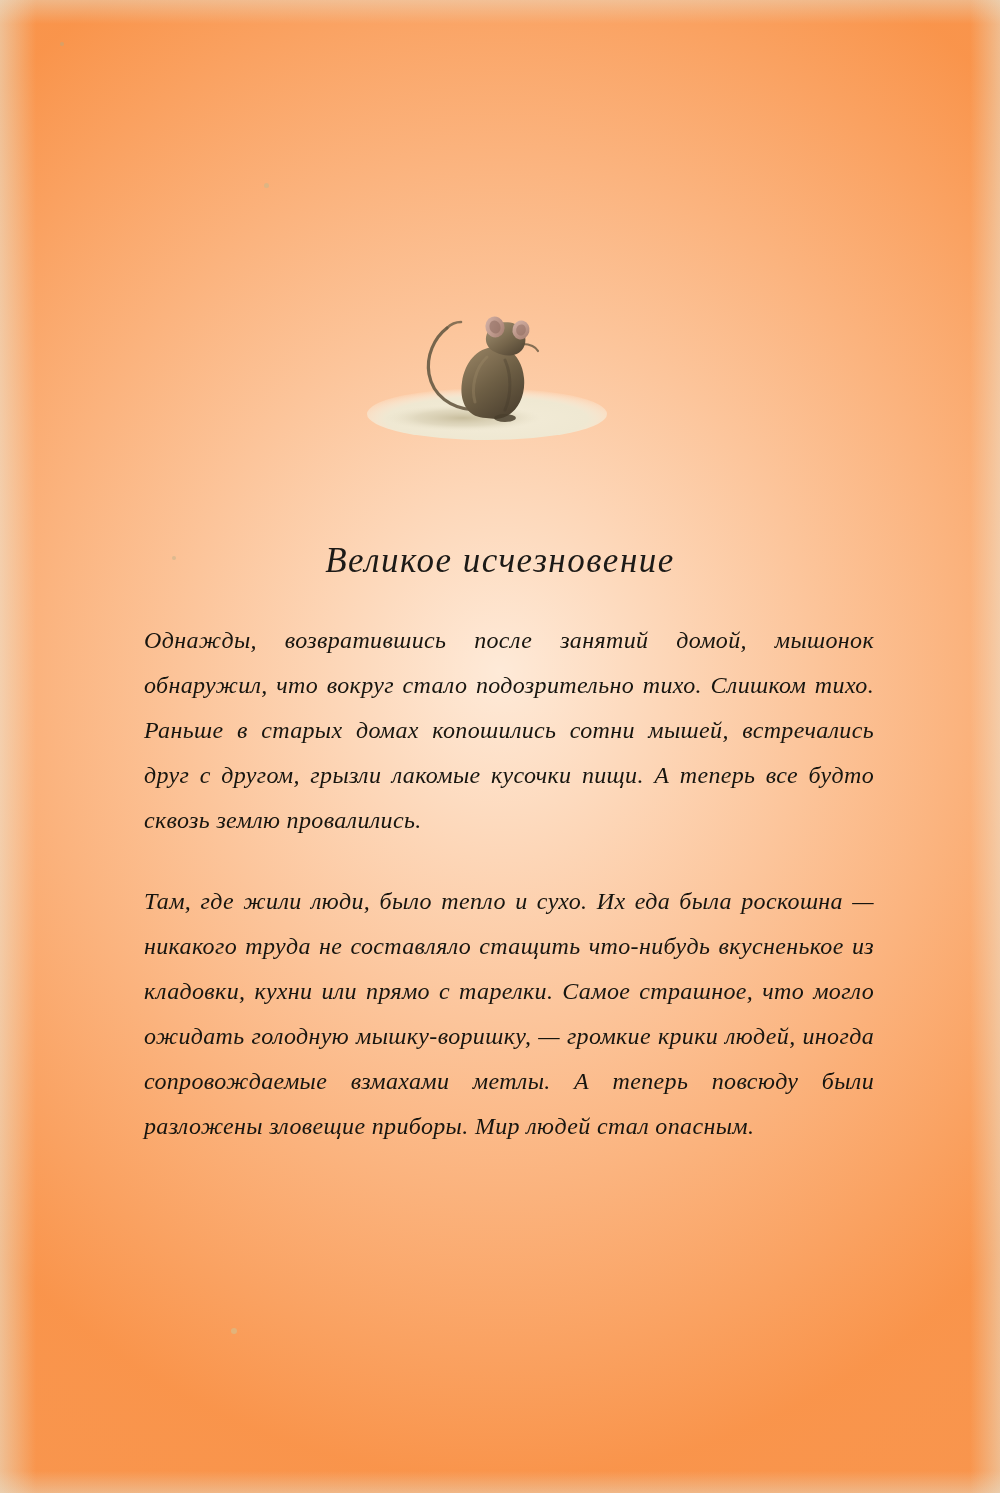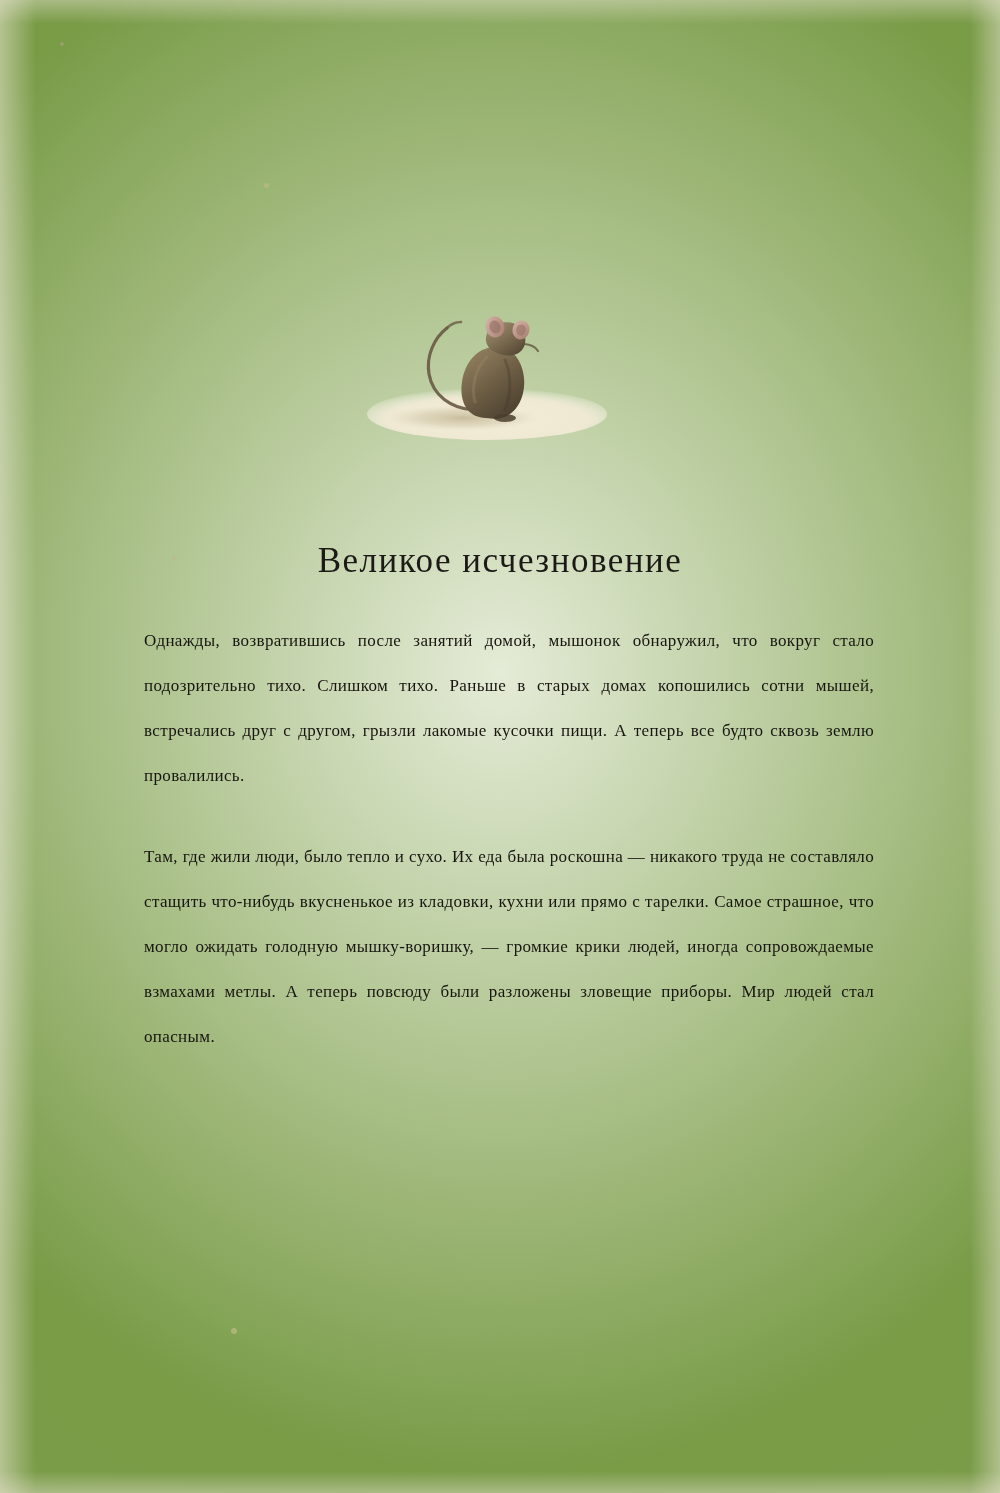--- a/index.html
+++ b/index.html
@@ -12,8 +12,9 @@
     width: 1000px;
     height: 1493px;
     margin: 0 auto;
-    background: #4d7c0f;
+    background: #f97316;
     overflow: hidden;
+    font-style: italic;
   }
   
   .paper-tint {

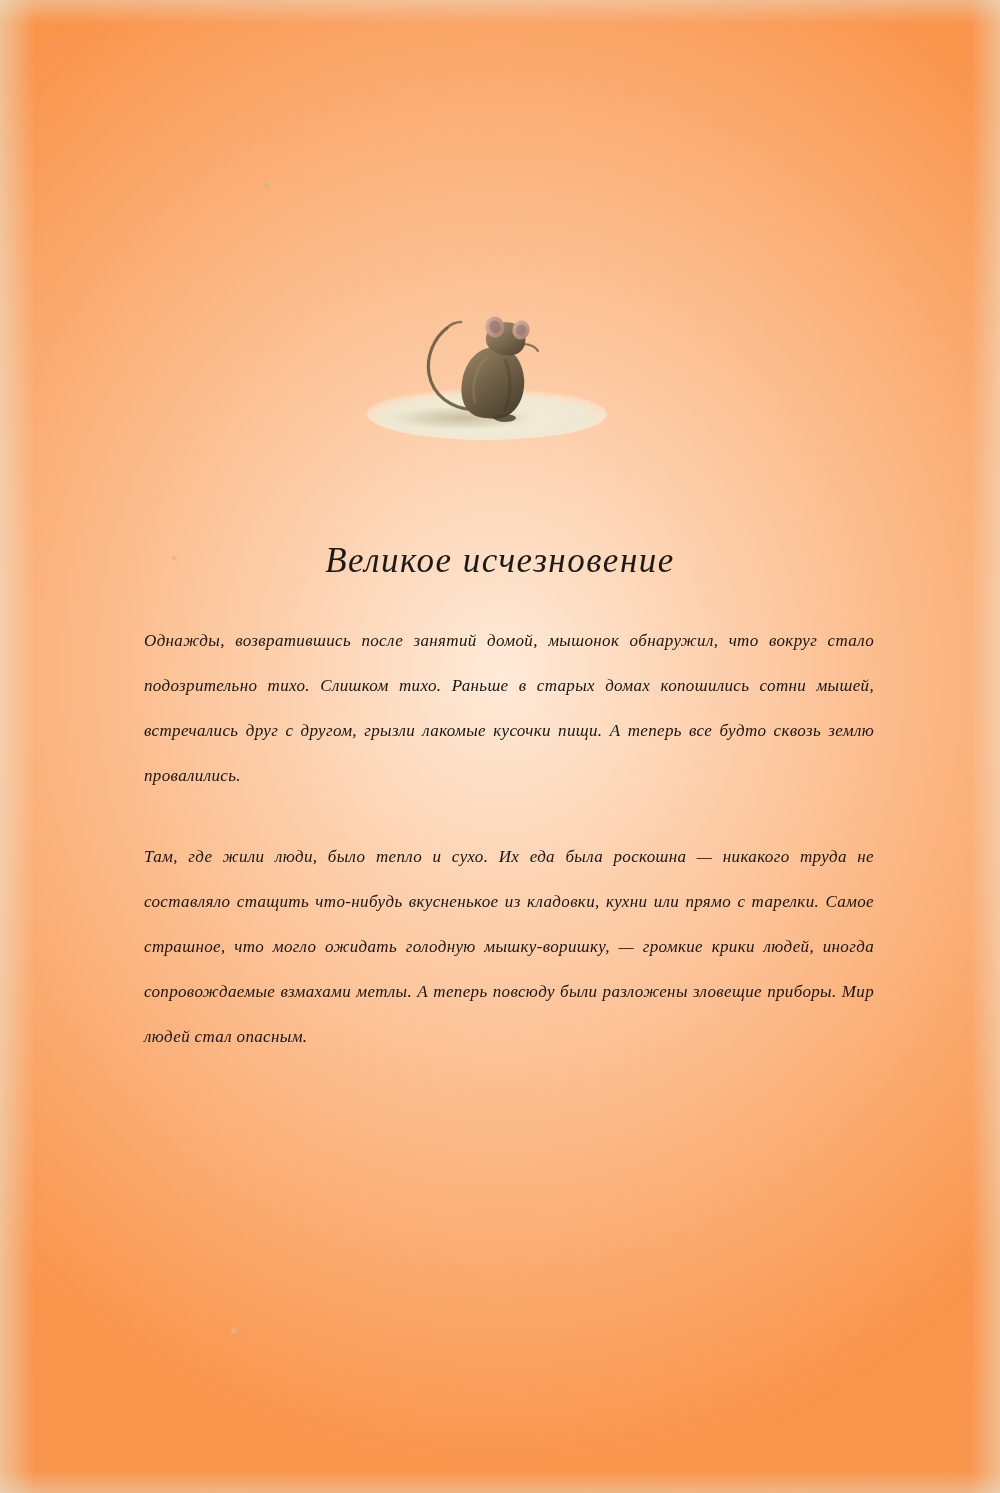--- a/index.html
+++ b/index.html
@@ -66,7 +66,7 @@
     top: 618px;
     width: 730px;
     font-family: "Liberation Serif", "DejaVu Serif", serif;
-    font-size: 17px;
+    font-size: 24px;
     line-height: 45px;
     color: #17150f;
     text-align: justify;

